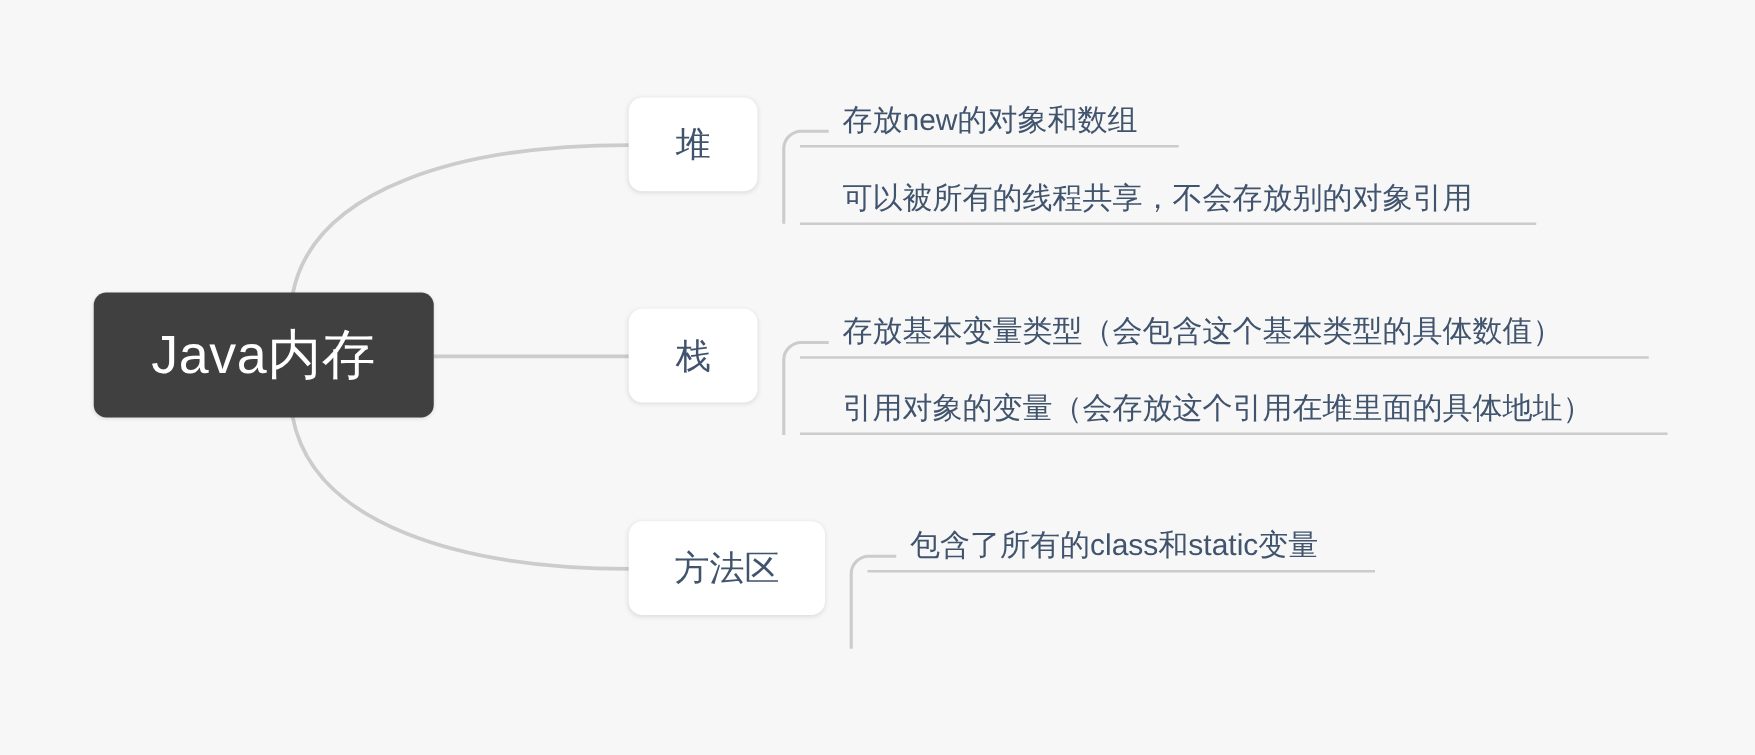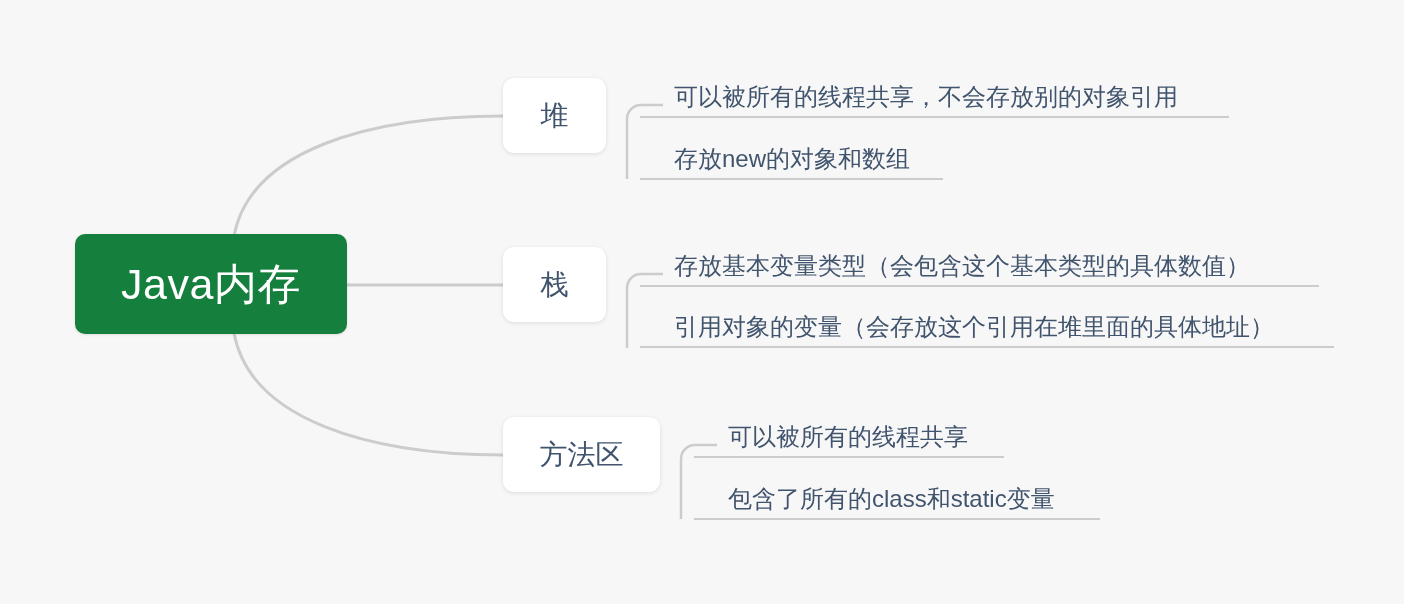--- a/index.html
+++ b/index.html
@@ -150,11 +150,11 @@
         <path d="M 38 2 L 16 2 A 14 14 0 0 0 2 16 L 2 76"></path>
       </svg>
     </div>
+    <div class="leaf-item leaf-0">
+      <span class="leaf-text">存放new的对象和数组</span>
+    </div>
     <div class="leaf-item leaf-1">
       <span class="leaf-text">可以被所有的线程共享，不会存放别的对象引用</span>
-    </div>
-    <div class="leaf-item leaf-0">
-      <span class="leaf-text">存放new的对象和数组</span>
     </div>
   </div>
 

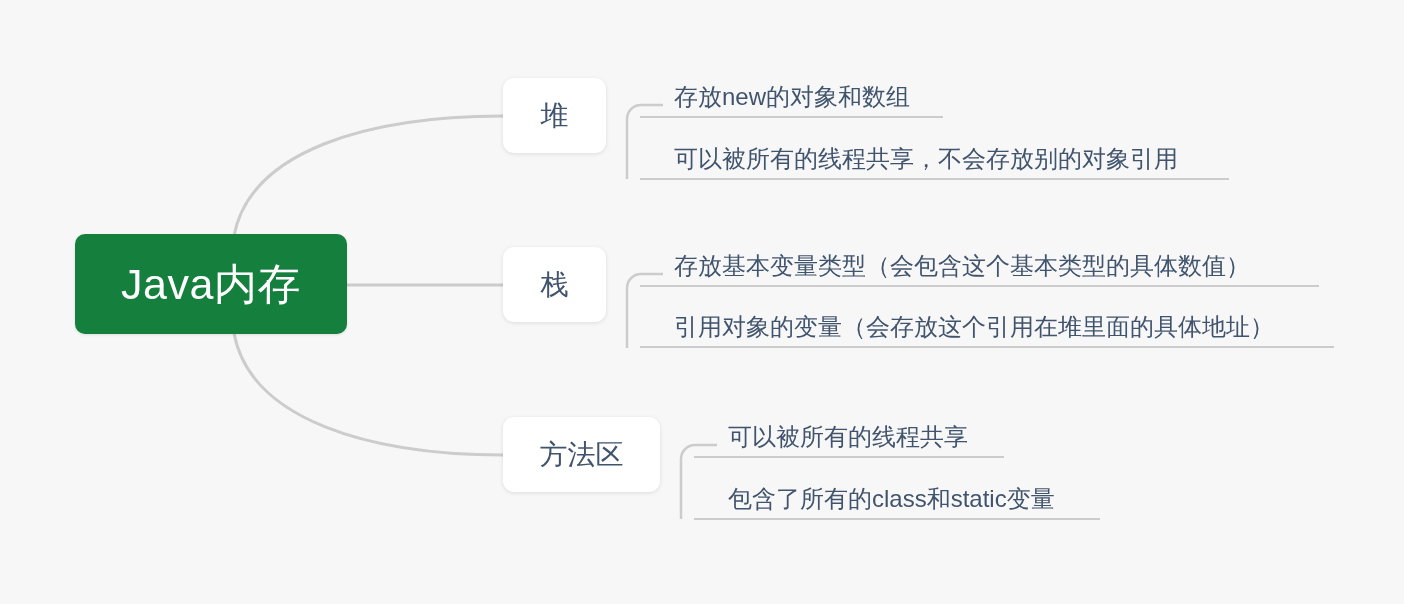--- a/index.html
+++ b/index.html
@@ -43,7 +43,7 @@
     top: 234px;
     width: 272px;
     height: 100px;
-    background: #15803d;
+    background: #404040;
     border-radius: 10px;
     display: flex;
     align-items: center;

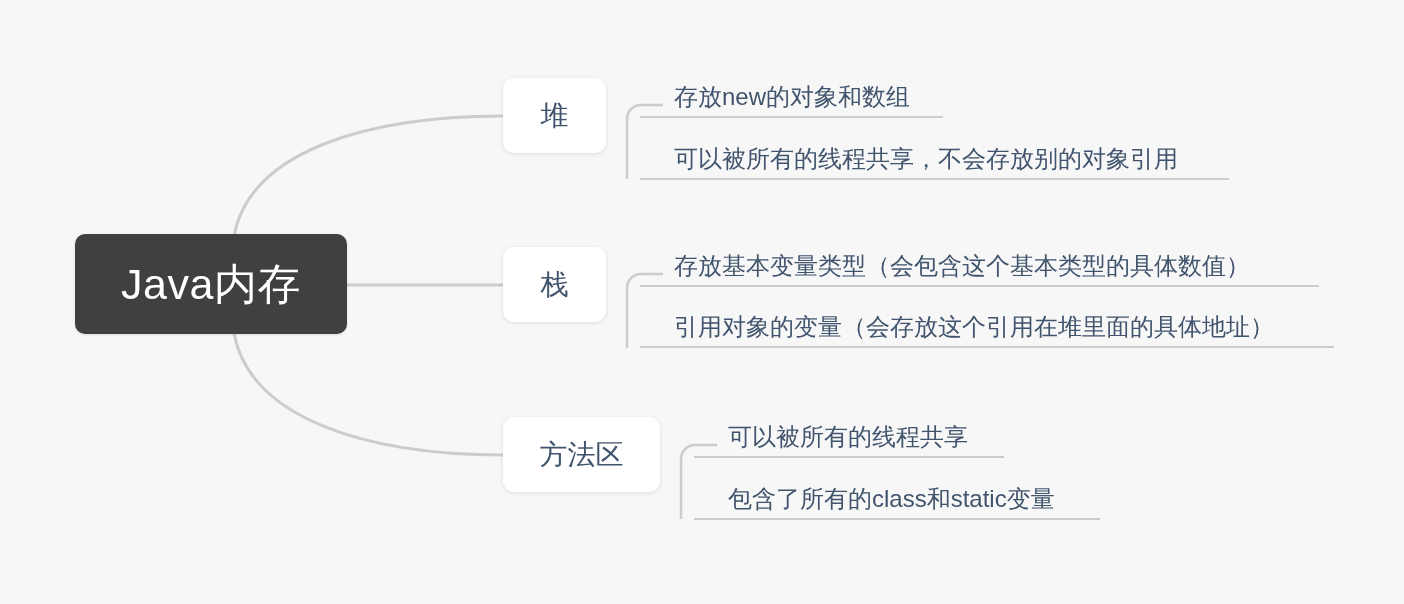--- a/index.html
+++ b/index.html
@@ -186,9 +186,6 @@
         <path d="M 38 2 L 16 2 A 14 14 0 0 0 2 16 L 2 76"></path>
       </svg>
     </div>
-    <div class="leaf-item leaf-0">
-      <span class="leaf-text">可以被所有的线程共享</span>
-    </div>
     <div class="leaf-item leaf-1">
       <span class="leaf-text">包含了所有的class和static变量</span>
     </div>

